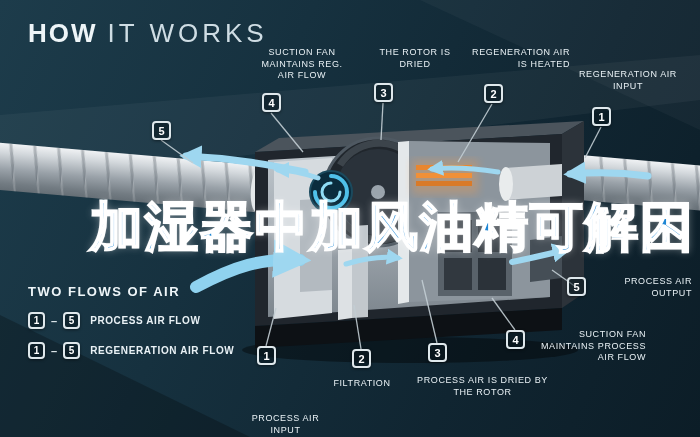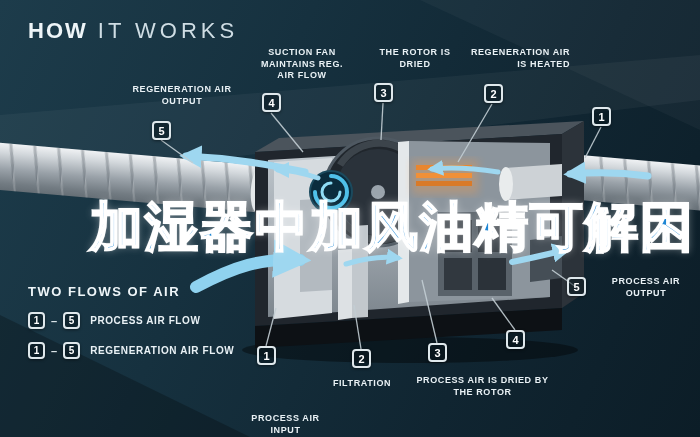--- a/index.html
+++ b/index.html
@@ -11,7 +11,7 @@
   }
   svg.diagram { position:absolute; left:0; top:0; z-index:1; }
 
-  .title { position:absolute; left:28px; top:18px; z-index:6; font-size:22px; letter-spacing:2px; color:#eef5f8; white-space:nowrap; }
+  .title { position:absolute; left:28px; top:18px; z-index:6; font-size:26px; letter-spacing:2px; color:#eef5f8; white-space:nowrap; }
   .title .t-bold { font-weight:800; margin-right:10px; }
   .title .t-light { font-weight:300; color:#cfdde4; letter-spacing:4px; }
 

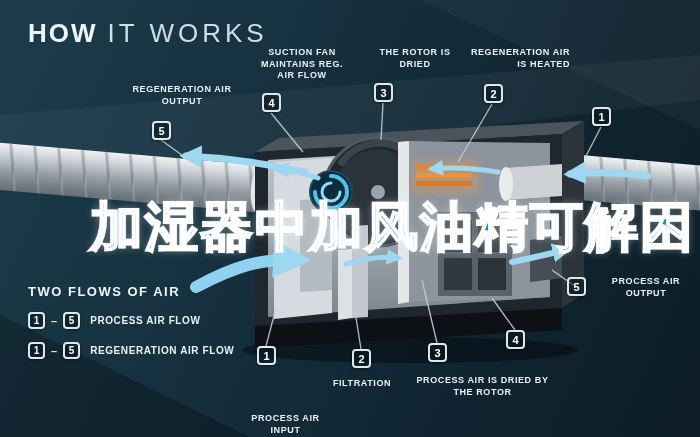--- a/index.html
+++ b/index.html
@@ -16,7 +16,7 @@
   .title .t-light { font-weight:300; color:#cfdde4; letter-spacing:4px; }
 
   .clabel {
-    position:absolute; z-index:6; font-size:9px; font-weight:bold; letter-spacing:0.6px;
+    position:absolute; z-index:6; font-size:9px; font-weight:normal; letter-spacing:0.6px;
     color:#e9f1f5; text-transform:uppercase; line-height:1.3; text-align:center;
   }
   .clabel.la { text-align:center; }

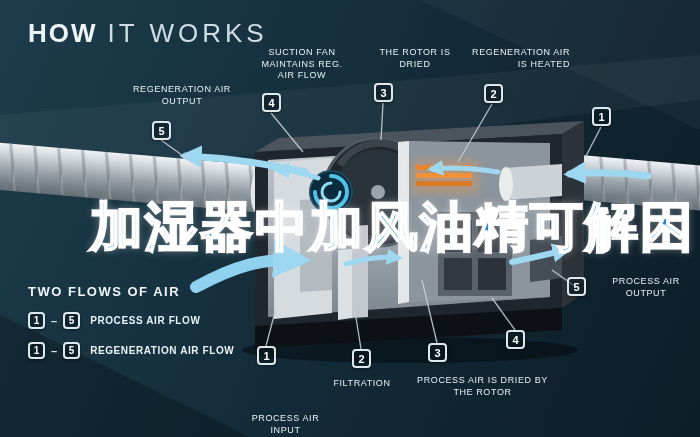--- a/index.html
+++ b/index.html
@@ -181,6 +181,7 @@
   <div class="clabel" style="left:470px;top:47px;width:100px;text-align:right;">REGENERATION AIR IS HEATED</div>
   <div class="badge" style="left:484px;top:84px;">2</div>
 
+  <div class="clabel" style="left:578px;top:69px;width:100px;">REGENERATION AIR INPUT</div>
   <div class="badge" style="left:592px;top:107px;">1</div>
 
   <div class="badge" style="left:257px;top:346px;">1</div>

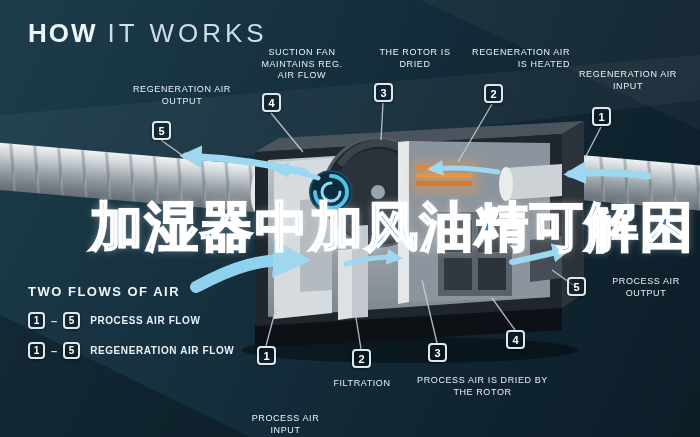--- a/index.html
+++ b/index.html
@@ -169,7 +169,6 @@
     <span class="t-bold">HOW</span><span class="t-light">IT WORKS</span>
   </div>
 
-  <div class="clabel" style="left:130px;top:84px;width:104px;">REGENERATION AIR OUTPUT</div>
   <div class="badge" style="left:152px;top:121px;">5</div>
 
   <div class="clabel" style="left:252px;top:47px;width:100px;">SUCTION FAN MAINTAINS REG. AIR FLOW</div>

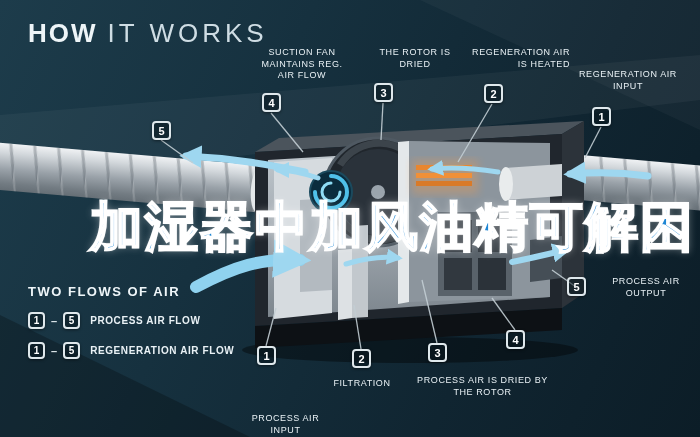--- a/index.html
+++ b/index.html
@@ -19,7 +19,7 @@
     position:absolute; z-index:6; font-size:9px; font-weight:normal; letter-spacing:0.6px;
     color:#e9f1f5; text-transform:uppercase; line-height:1.3; text-align:center;
   }
-  .clabel.la { text-align:center; }
+  .clabel.la { text-align:right; }
 
   .badge {
     position:absolute; z-index:6; width:19px; height:19px;

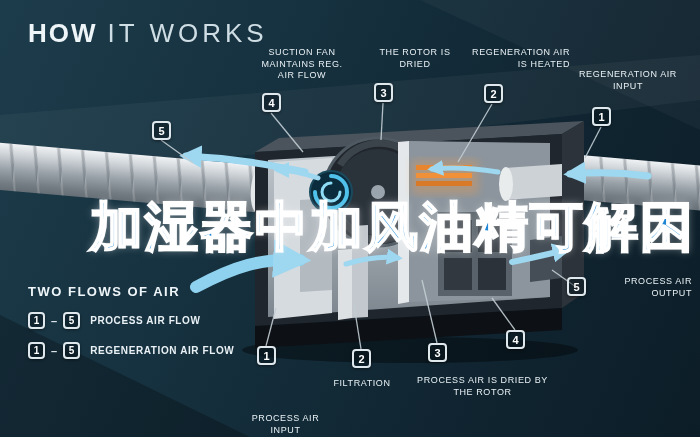--- a/index.html
+++ b/index.html
@@ -193,6 +193,7 @@
   <div class="clabel" style="left:415px;top:375px;width:135px;">PROCESS AIR IS DRIED BY THE ROTOR</div>
 
   <div class="badge" style="left:506px;top:330px;">4</div>
+  <div class="clabel la" style="left:534px;top:329px;width:112px;">SUCTION FAN MAINTAINS PROCESS AIR FLOW</div>
 
   <div class="badge" style="left:567px;top:277px;">5</div>
   <div class="clabel la" style="left:600px;top:276px;width:92px;">PROCESS AIR OUTPUT</div>

